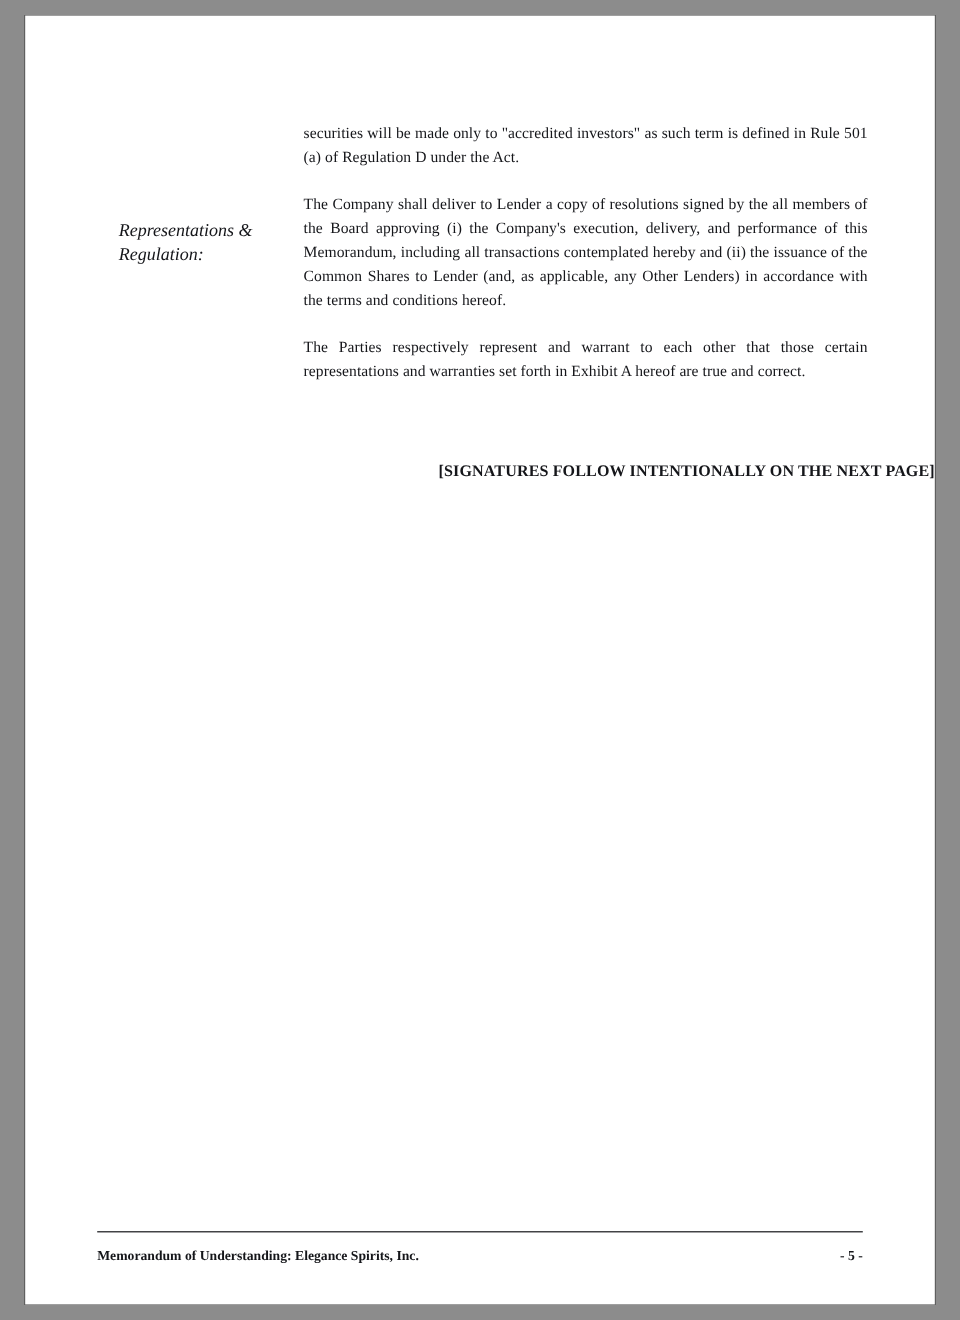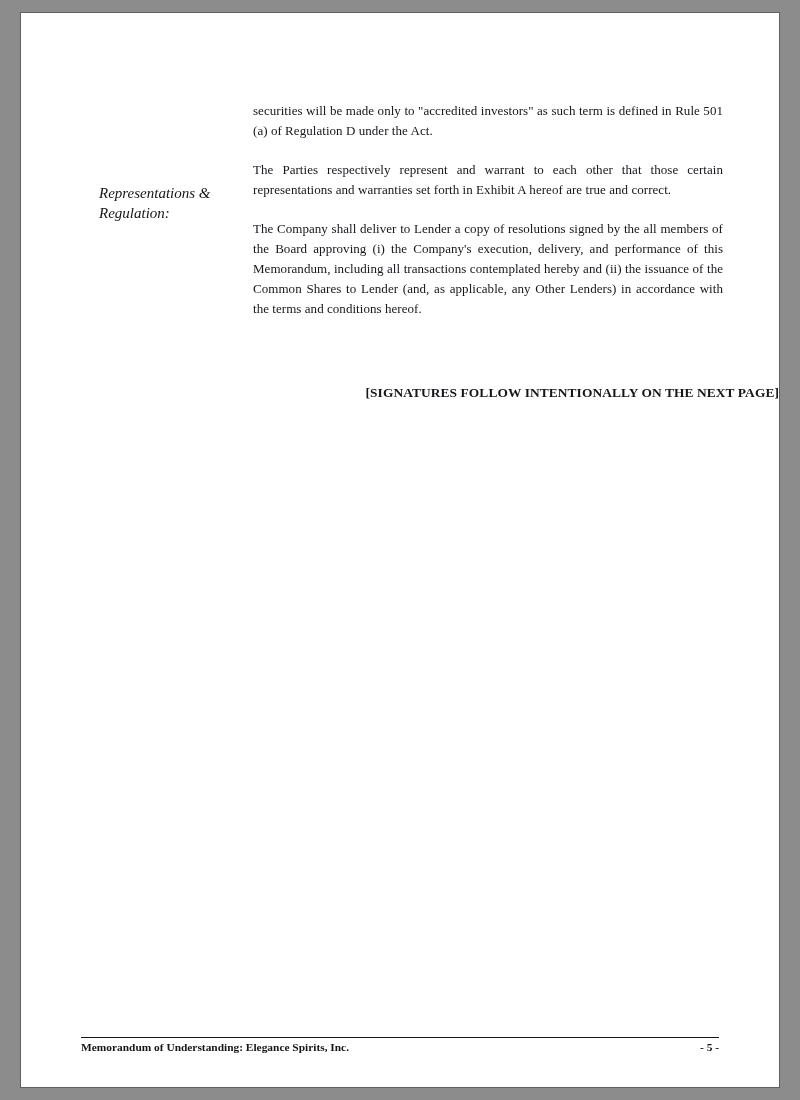--- a/index.html
+++ b/index.html
@@ -114,8 +114,8 @@
 
     <div class="body-block">
       <p class="para">securities will be made only to "accredited investors" as such term is defined in Rule 501 (a) of Regulation D under the Act.</p>
+      <p class="para">The Company shall deliver to Lender a copy of resolutions signed by the all members of the Board approving (i) the Company's execution, delivery, and performance of this Memorandum, including all transactions contemplated hereby and (ii) the issuance of the Common Shares to Lender (and, as applicable, any Other Lenders) in accordance with the terms and conditions hereof.</p>
       <p class="para">The Parties respectively represent and warrant to each other that those certain representations and warranties set forth in Exhibit A hereof are true and correct.</p>
-      <p class="para">The Company shall deliver to Lender a copy of resolutions signed by the all members of the Board approving (i) the Company's execution, delivery, and performance of this Memorandum, including all transactions contemplated hereby and (ii) the issuance of the Common Shares to Lender (and, as applicable, any Other Lenders) in accordance with the terms and conditions hereof.</p>
     </div>
 
     <div class="notice">[SIGNATURES FOLLOW INTENTIONALLY ON THE NEXT PAGE]</div>

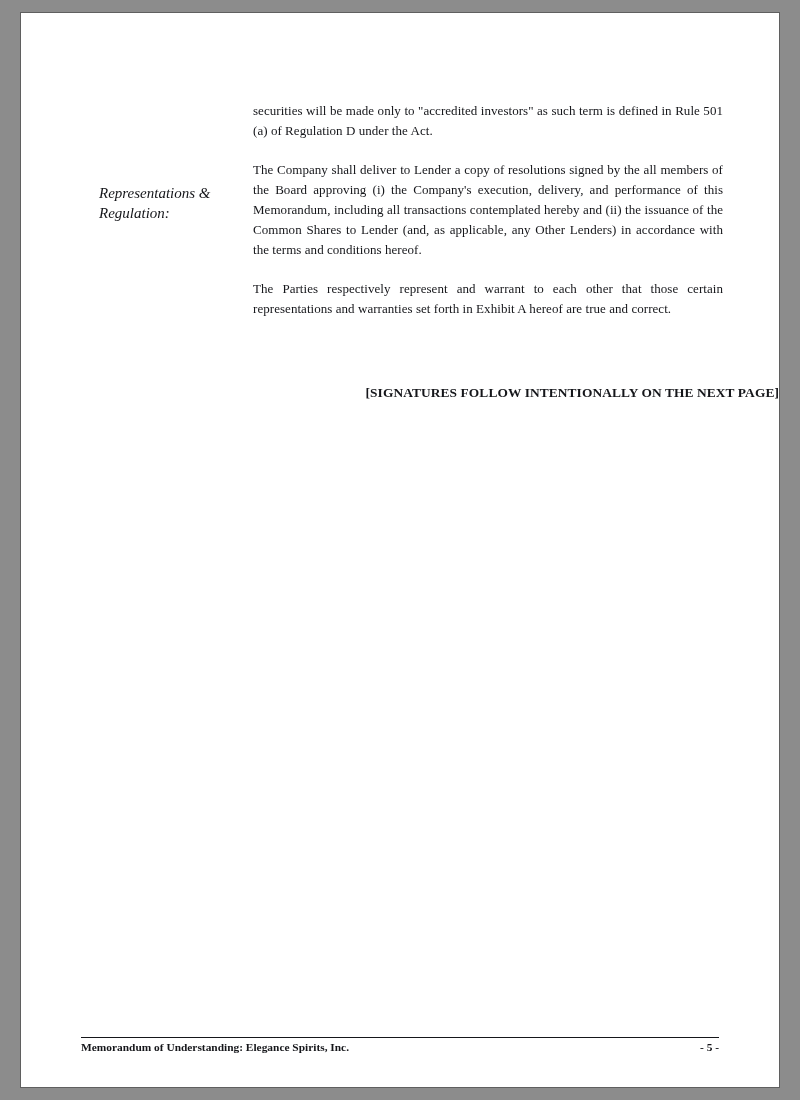--- a/index.html
+++ b/index.html
@@ -83,7 +83,7 @@
     right: 60px;
     bottom: 34px;
     border-top: 1.6px solid #15161a;
-    padding-top: 3px;
+    padding-top: 14px;
     display: flex;
     justify-content: space-between;
     align-items: baseline;

